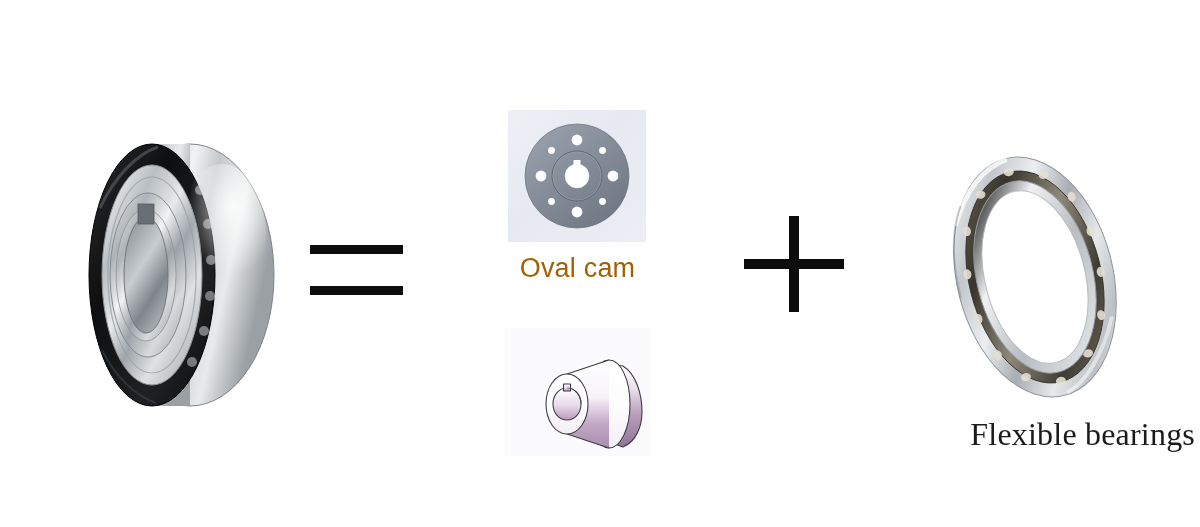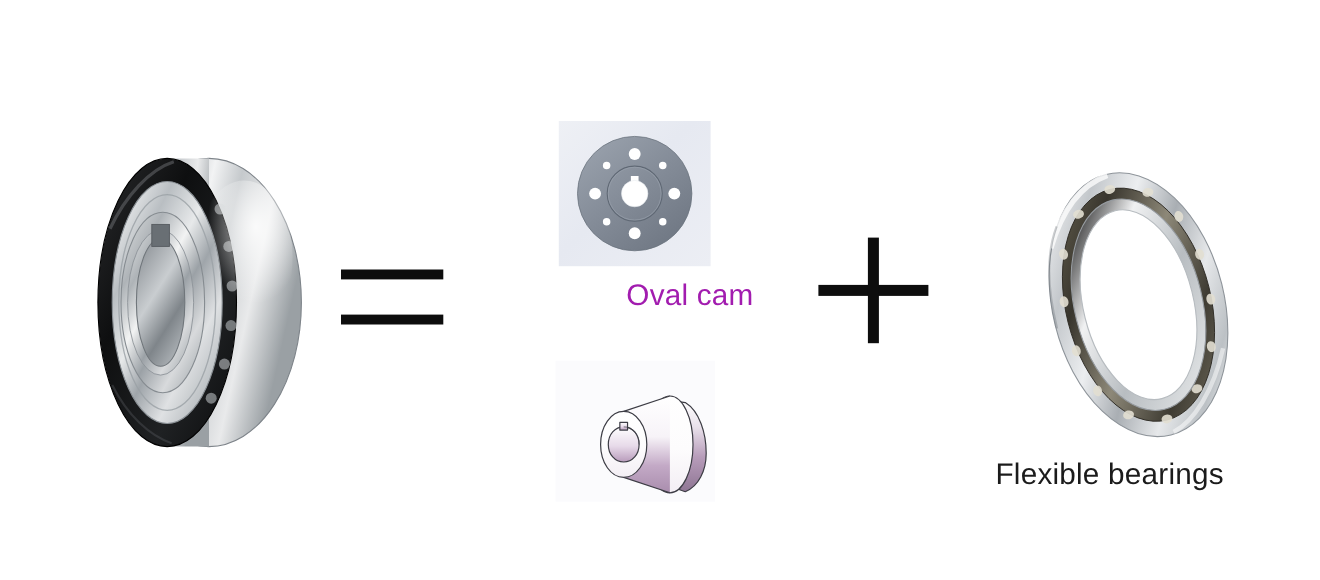--- a/index.html
+++ b/index.html
@@ -68,9 +68,9 @@
     left: 470px;
     top: 253px;
     width: 215px;
-    text-align: right;
+    text-align: center;
     font-size: 27px;
-    color: #a21caf;
+    color: #a16207;
     letter-spacing: 0.2px;
     white-space: nowrap;
   }

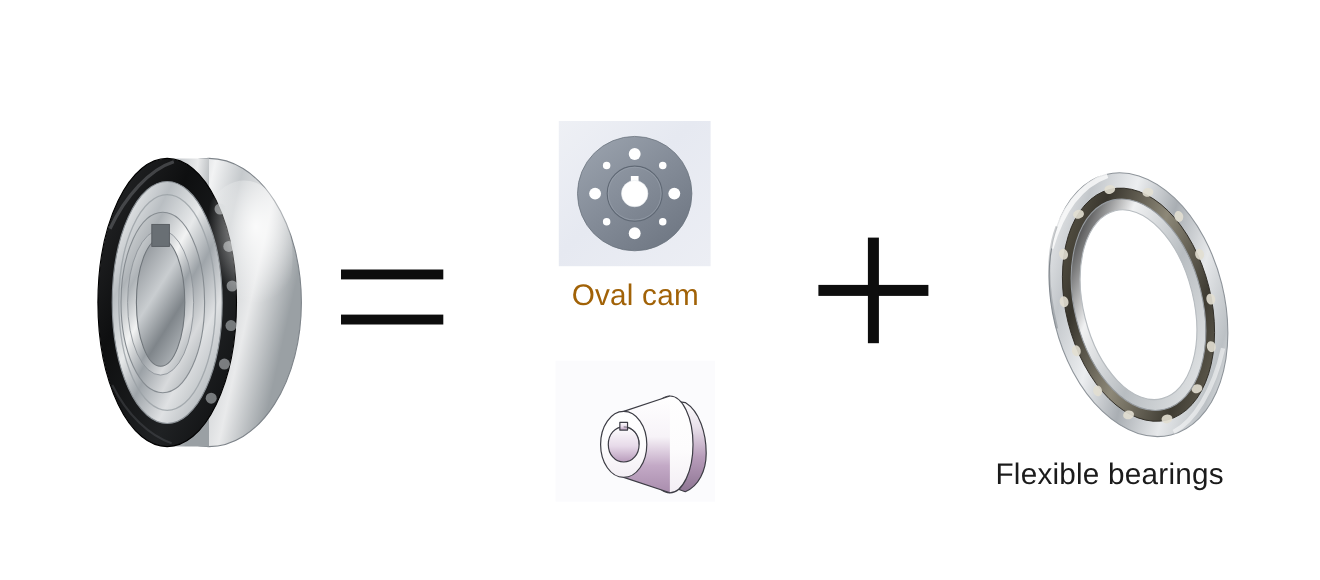--- a/index.html
+++ b/index.html
@@ -121,11 +121,12 @@
     left: 905px;
     top: 416px;
     width: 290px;
-    text-align: left;
-    font-size: 27px;
+    text-align: right;
+    font-size: 32px;
     color: #1b1b1b;
     letter-spacing: 0.2px;
     white-space: nowrap;
+    font-family: Liberation Serif, serif;
   }
 </style>
 </head>

